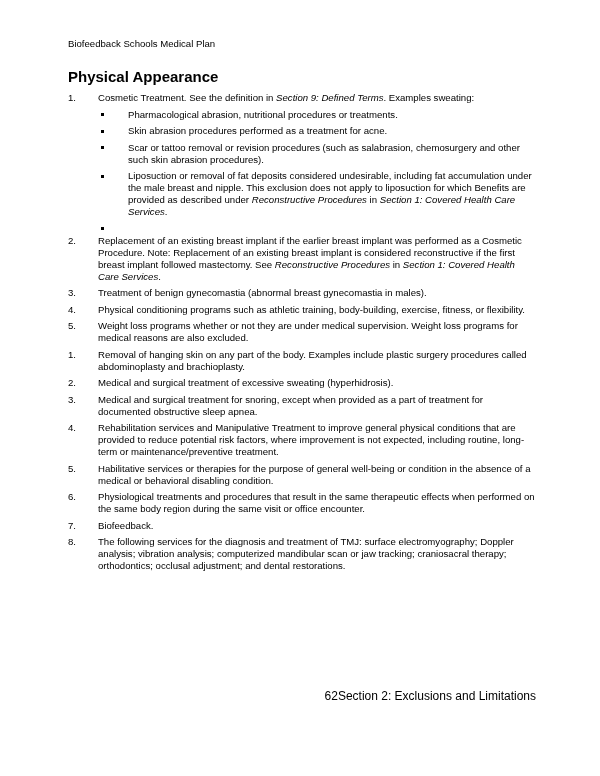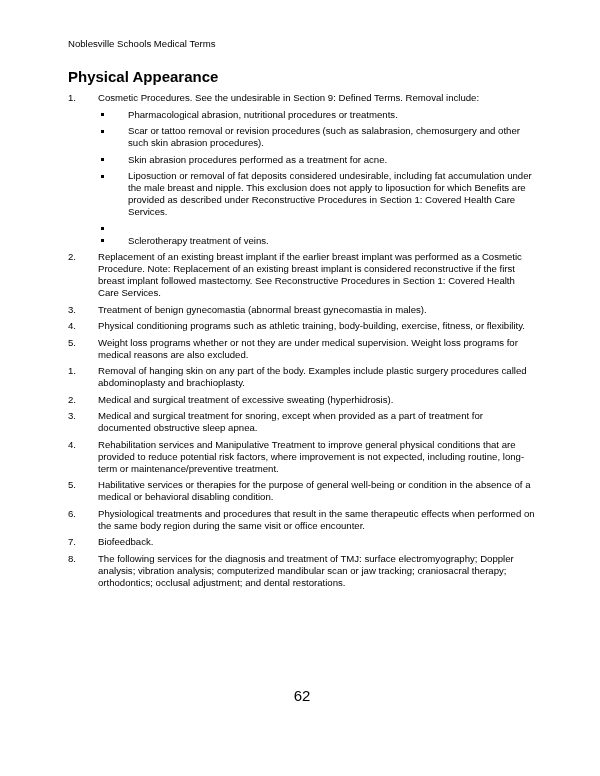--- a/index.html
+++ b/index.html
@@ -39,7 +39,7 @@
 <body>
 
 <div class="page">
-  <div class="doc-header">Noblesville Schools Medical Terms</div>
+  <div class="doc-header">Biofeedback Schools Medical Plan</div>
 
   <div id="content">
       <div class="section-title first">Physical Appearance</div>

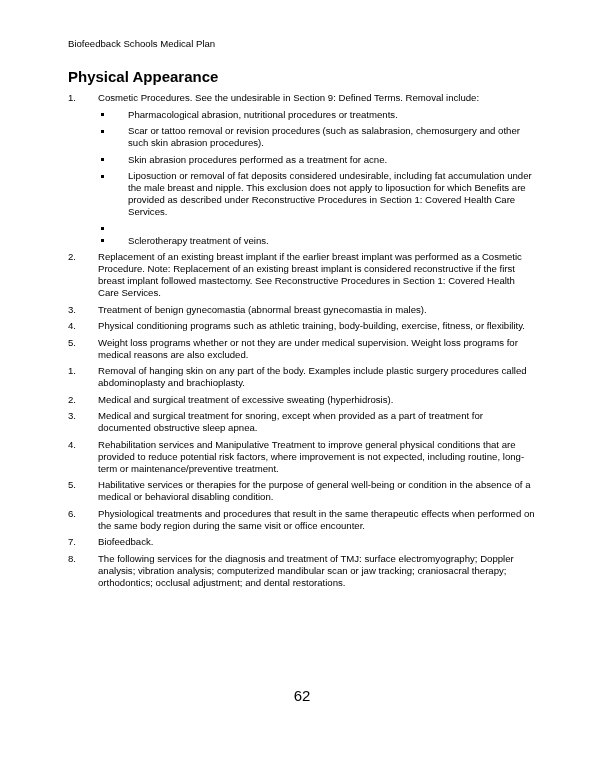--- a/index.html
+++ b/index.html
@@ -46,7 +46,7 @@
       <div class="item">
         <div class="num">1.</div>
         <div class="body">
-          <div class="txt"><span>Cosmetic Procedures. See the undesirable in </span><span class="it">Section 9: Defined Terms</span><span>. Removal include:</span></div>
+          <div class="txt"><span>Cosmetic Treatment. See the definition in </span><span class="it">Section 9: Defined Terms</span><span>. Removal include:</span></div>
           <div class="bullet-row">
             <span class="bullet-marker"></span>
             <div class="txt"><span>Pharmacological abrasion, nutritional procedures or treatments.</span></div>

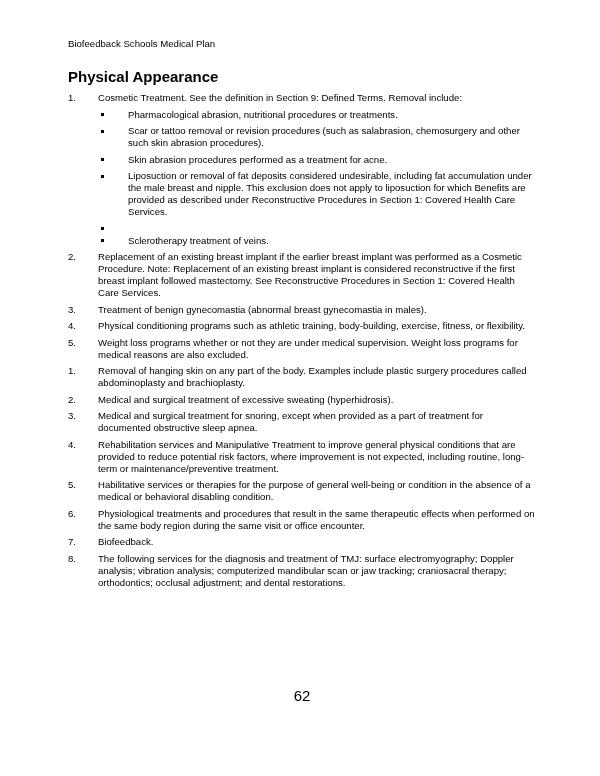--- a/index.html
+++ b/index.html
@@ -23,7 +23,7 @@
   .num { flex: none; width: 30px; font-size: 9.6px; line-height: 12px; }
   .body { flex: 1; min-width: 0; }
   .txt { font-size: 9.6px; line-height: 12px; }
-  .it { }
+  .it { font-style: italic; }
   .bullet-row { display: flex; margin-top: 4.5px; }
   .bullet-marker {
     flex: none; width: 3px; height: 3px; background: #000000;

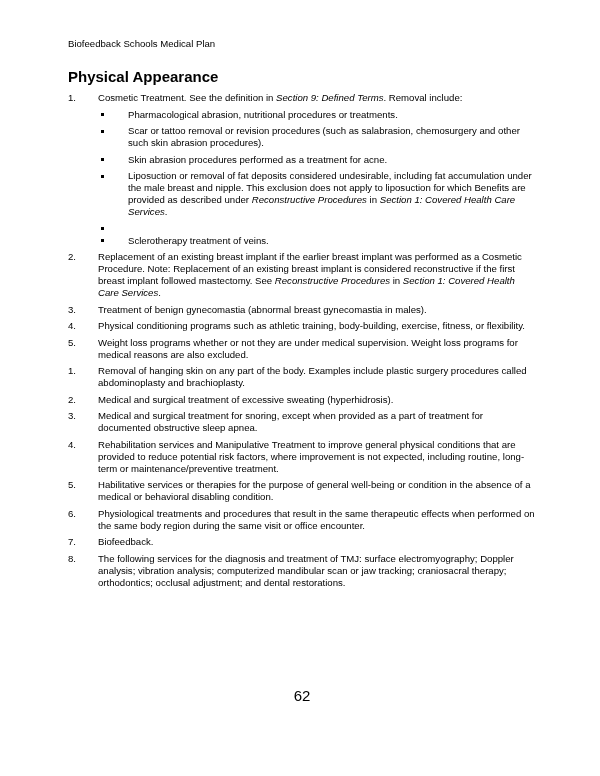--- a/index.html
+++ b/index.html
@@ -46,7 +46,7 @@
       <div class="item">
         <div class="num">1.</div>
         <div class="body">
-          <div class="txt"><span>Cosmetic Treatment. See the definition in </span><span class="it">Section 9: Defined Terms</span><span>. Removal include:</span></div>
+          <div class="txt"><span>Cosmetic Treatment. See the definition in </span><span class="it">Section 9: Defined Terms</span><span>. Examples sweating:</span></div>
           <div class="bullet-row">
             <span class="bullet-marker"></span>
             <div class="txt"><span>Pharmacological abrasion, nutritional procedures or treatments.</span></div>

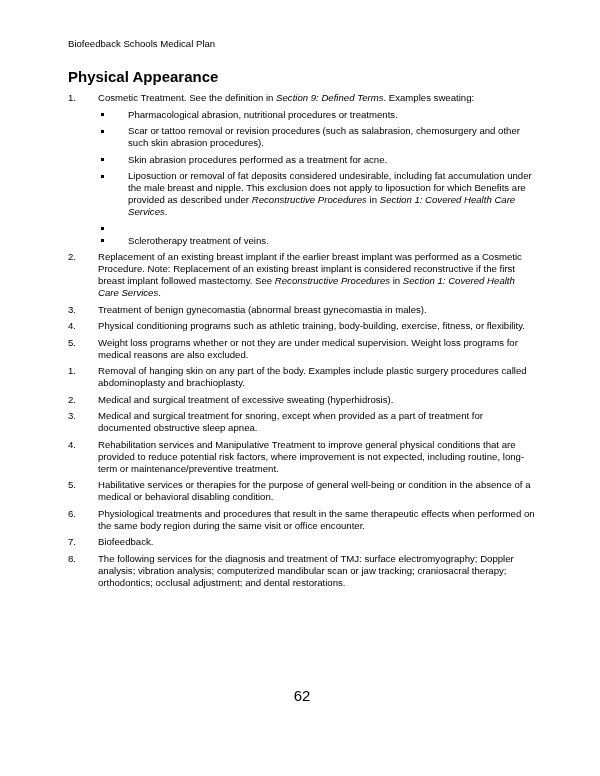--- a/index.html
+++ b/index.html
@@ -53,11 +53,11 @@
           </div>
           <div class="bullet-row">
             <span class="bullet-marker"></span>
-            <div class="txt"><span>Scar or tattoo removal or revision procedures (such as salabrasion, chemosurgery and other such skin abrasion procedures).</span></div>
+            <div class="txt"><span>Skin abrasion procedures performed as a treatment for acne.</span></div>
           </div>
           <div class="bullet-row">
             <span class="bullet-marker"></span>
-            <div class="txt"><span>Skin abrasion procedures performed as a treatment for acne.</span></div>
+            <div class="txt"><span>Scar or tattoo removal or revision procedures (such as salabrasion, chemosurgery and other such skin abrasion procedures).</span></div>
           </div>
           <div class="bullet-row">
             <span class="bullet-marker"></span>

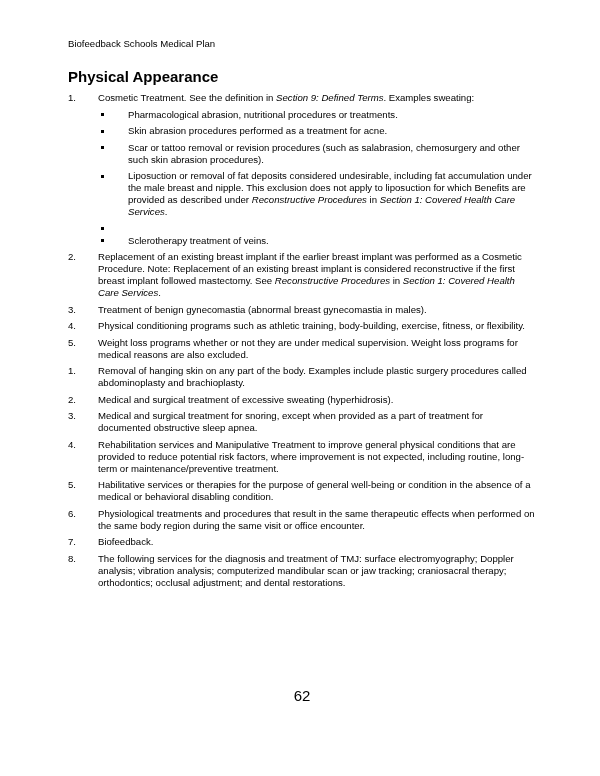--- a/index.html
+++ b/index.html
@@ -65,10 +65,6 @@
           </div>
           <div class="bullet-row">
             <span class="bullet-marker"></span>
-          </div>
-          <div class="bullet-row">
-            <span class="bullet-marker"></span>
-            <div class="txt"><span>Sclerotherapy treatment of veins.</span></div>
           </div>
         </div>
       </div>

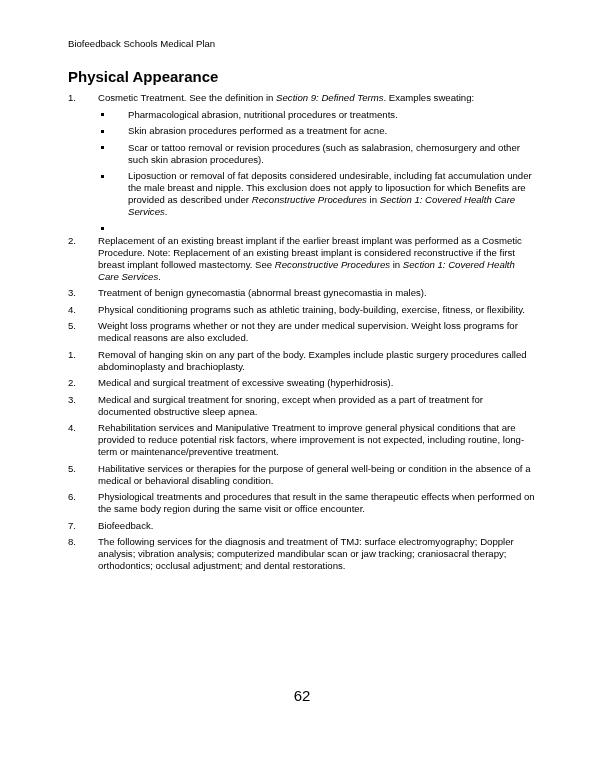--- a/index.html
+++ b/index.html
@@ -31,8 +31,8 @@
   }
   .doc-footer {
     position: absolute; top: 690px; left: 68px; right: 64px;
-    display: flex; justify-content: center;
-    font-size: 15px; line-height: 12px;
+    display: flex; justify-content: flex-end;
+    font-size: 12px; line-height: 12px;
   }
 </style>
 </head>

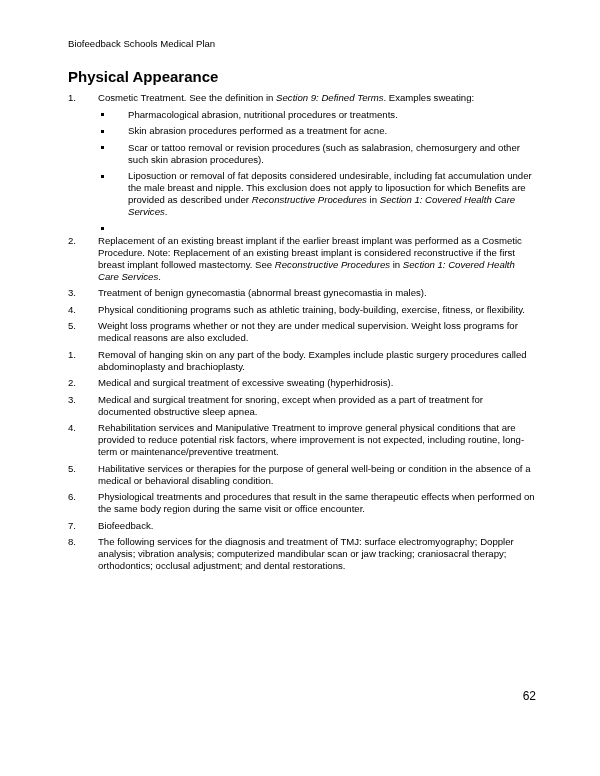--- a/index.html
+++ b/index.html
@@ -144,6 +144,7 @@
 
   <div class="doc-footer">
     <span>62</span>
+    <span>Section 2: Exclusions and Limitations</span>
   </div>
 </div>
 

